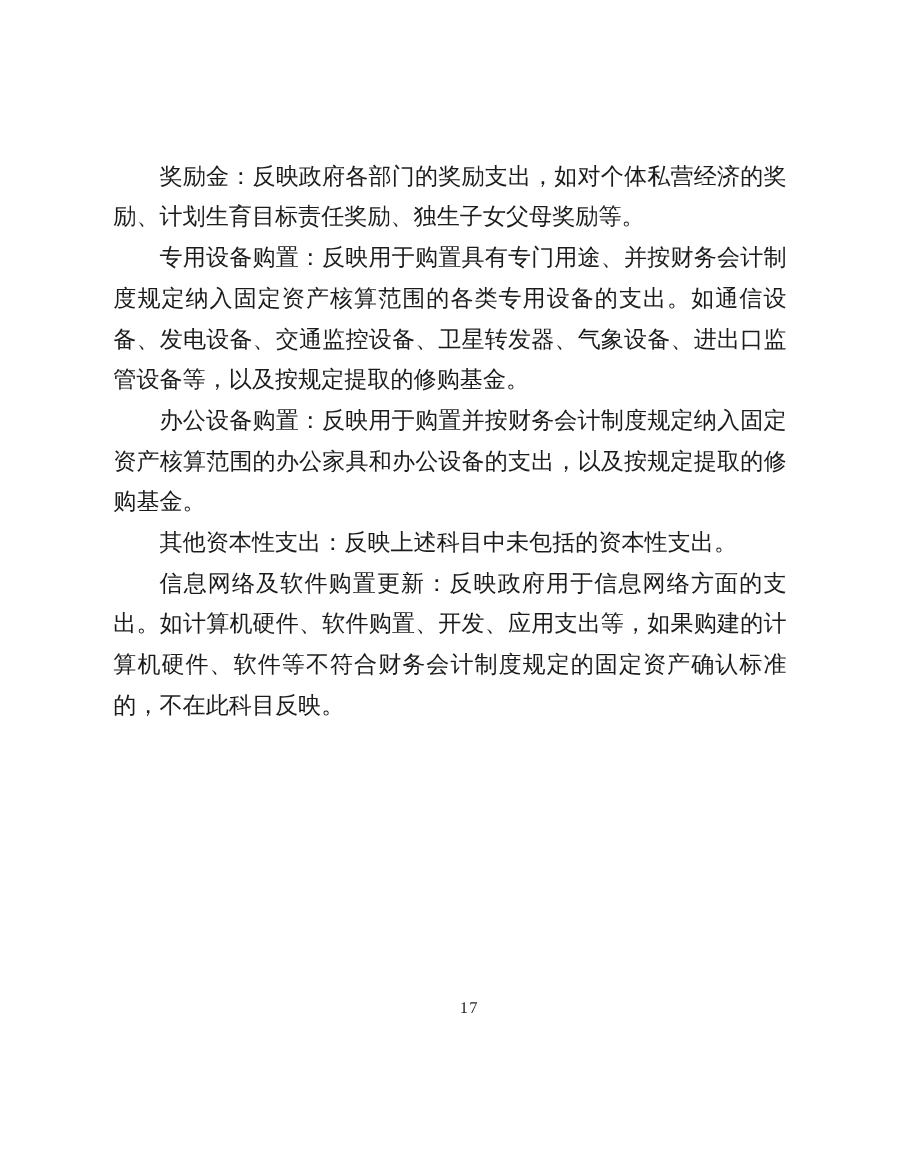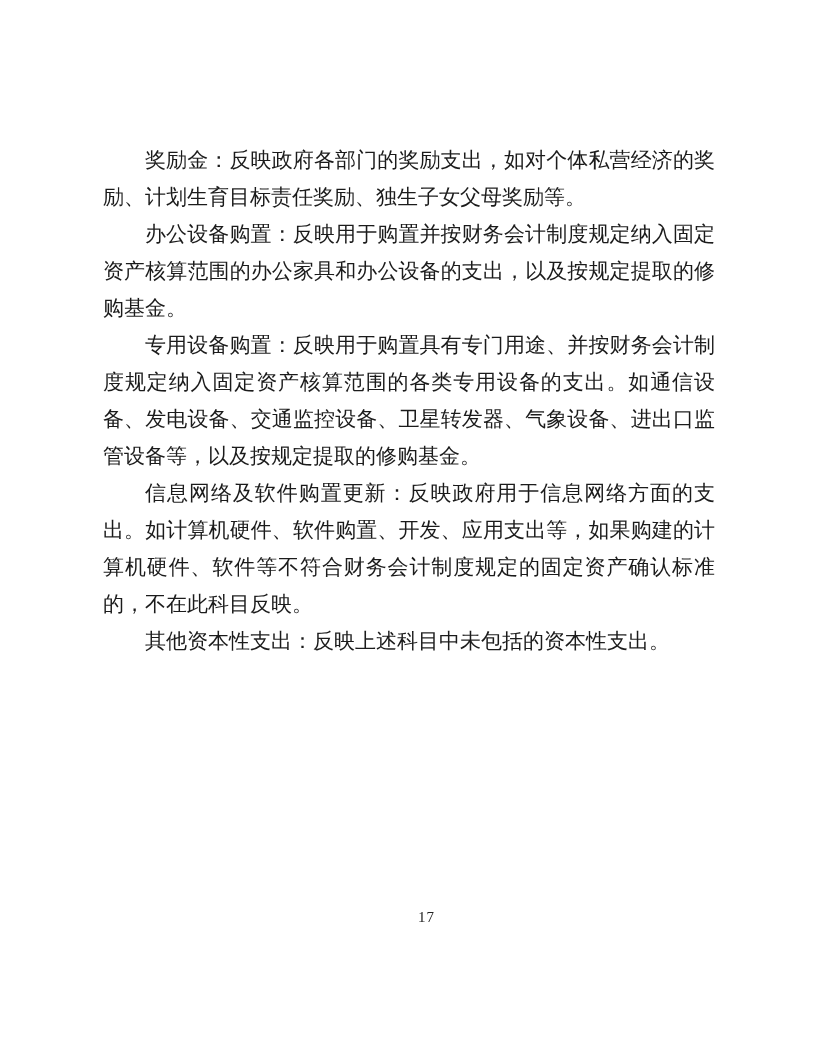--- a/index.html
+++ b/index.html
@@ -61,8 +61,8 @@
 
   <div class="doc-body">
     <p class="para">奖励金：反映政府各部门的奖励支出，如对个体私营经济的奖励、计划生育目标责任奖励、独生子女父母奖励等。</p>
+    <p class="para">专用设备购置：反映用于购置具有专门用途、并按财务会计制度规定纳入固定资产核算范围的各类专用设备的支出。如通信设备、发电设备、交通监控设备、卫星转发器、气象设备、进出口监管设备等，以及按规定提取的修购基金。</p>
     <p class="para">办公设备购置：反映用于购置并按财务会计制度规定纳入固定资产核算范围的办公家具和办公设备的支出，以及按规定提取的修购基金。</p>
-    <p class="para">专用设备购置：反映用于购置具有专门用途、并按财务会计制度规定纳入固定资产核算范围的各类专用设备的支出。如通信设备、发电设备、交通监控设备、卫星转发器、气象设备、进出口监管设备等，以及按规定提取的修购基金。</p>
     <p class="para">信息网络及软件购置更新：反映政府用于信息网络方面的支出。如计算机硬件、软件购置、开发、应用支出等，如果购建的计算机硬件、软件等不符合财务会计制度规定的固定资产确认标准的，不在此科目反映。</p>
     <p class="para">其他资本性支出：反映上述科目中未包括的资本性支出。</p>
   </div>

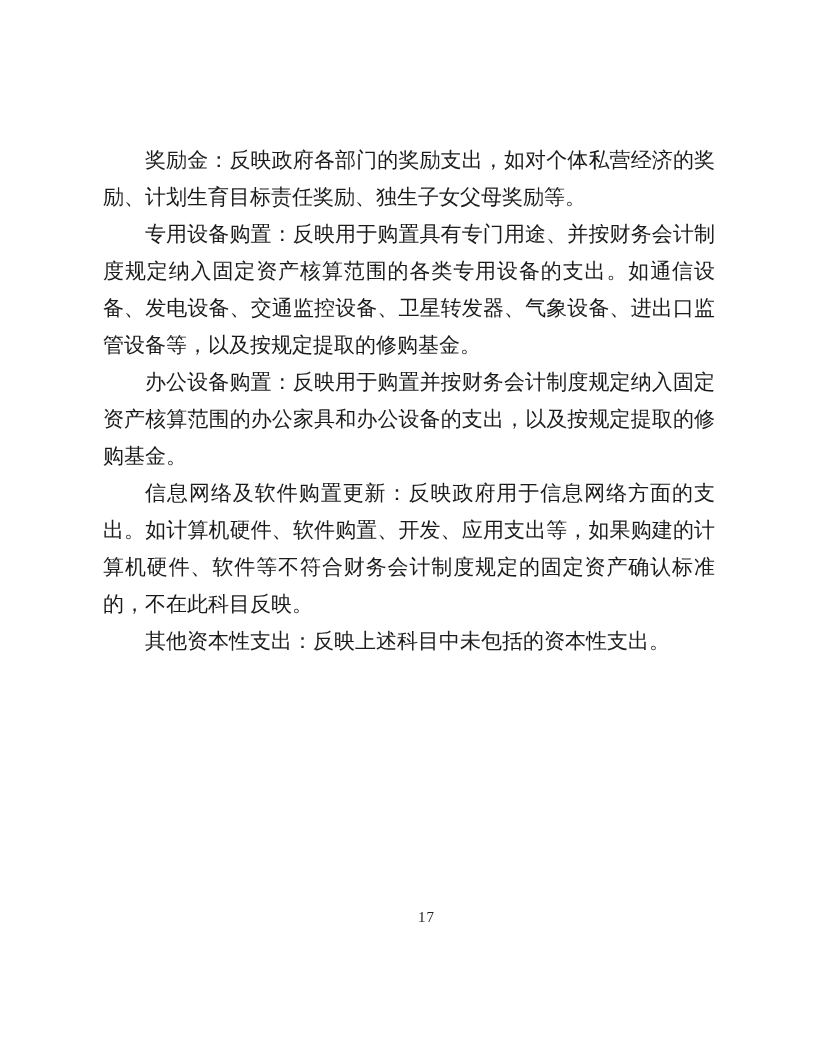--- a/index.html
+++ b/index.html
@@ -63,8 +63,8 @@
     <p class="para">奖励金：反映政府各部门的奖励支出，如对个体私营经济的奖励、计划生育目标责任奖励、独生子女父母奖励等。</p>
     <p class="para">专用设备购置：反映用于购置具有专门用途、并按财务会计制度规定纳入固定资产核算范围的各类专用设备的支出。如通信设备、发电设备、交通监控设备、卫星转发器、气象设备、进出口监管设备等，以及按规定提取的修购基金。</p>
     <p class="para">办公设备购置：反映用于购置并按财务会计制度规定纳入固定资产核算范围的办公家具和办公设备的支出，以及按规定提取的修购基金。</p>
+    <p class="para">其他资本性支出：反映上述科目中未包括的资本性支出。</p>
     <p class="para">信息网络及软件购置更新：反映政府用于信息网络方面的支出。如计算机硬件、软件购置、开发、应用支出等，如果购建的计算机硬件、软件等不符合财务会计制度规定的固定资产确认标准的，不在此科目反映。</p>
-    <p class="para">其他资本性支出：反映上述科目中未包括的资本性支出。</p>
   </div>
 
   <div class="page-footer">

